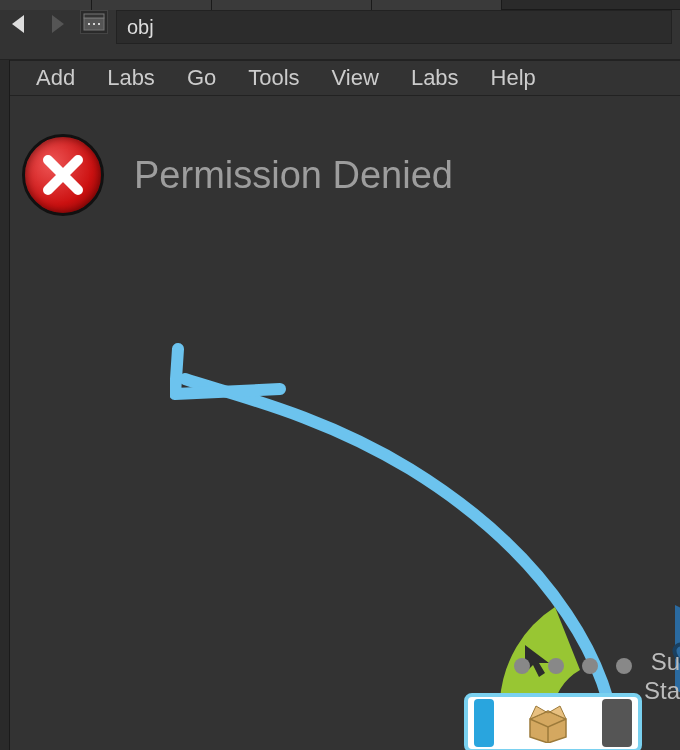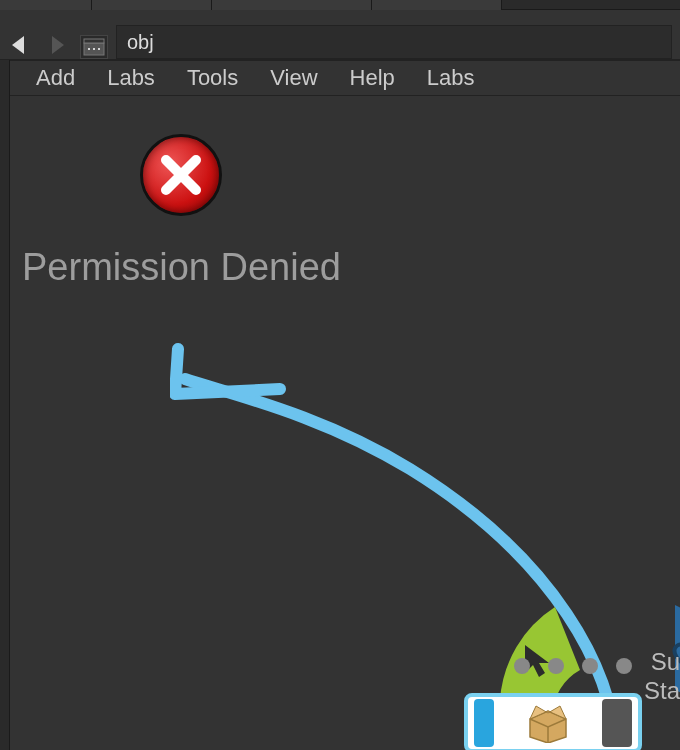--- a/index.html
+++ b/index.html
@@ -35,7 +35,7 @@
       background: #333333;
       border-bottom: 1px solid #222;
       display: flex;
-      align-items: flex-end;
+      align-items: flex-start;
       padding: 0 8px;
       gap: 8px;
     }

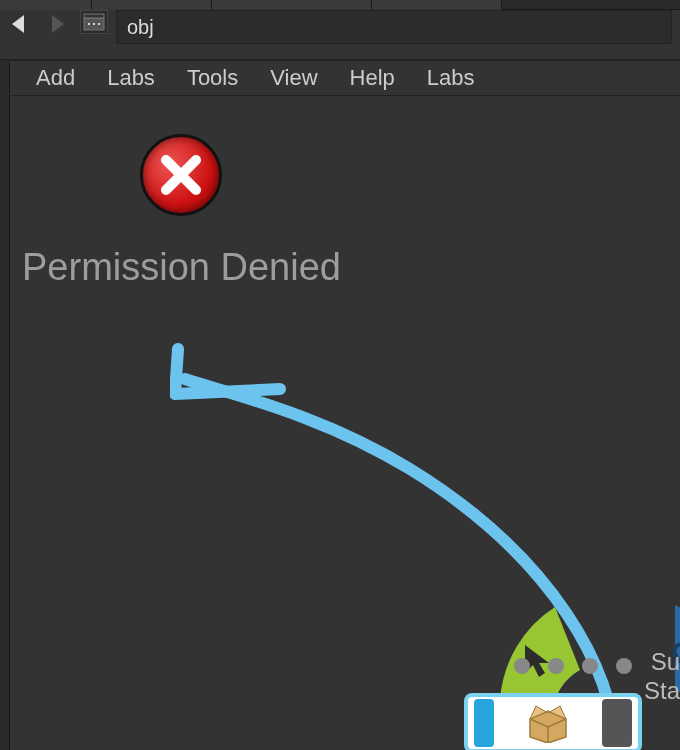--- a/index.html
+++ b/index.html
@@ -245,6 +245,7 @@
 <div class="menu-bar">
   <div class="menu-item">Add</div>
   <div class="menu-item">Labs</div>
+  <div class="menu-item">Go</div>
   <div class="menu-item">Tools</div>
   <div class="menu-item">View</div>
   <div class="menu-item">Help</div>

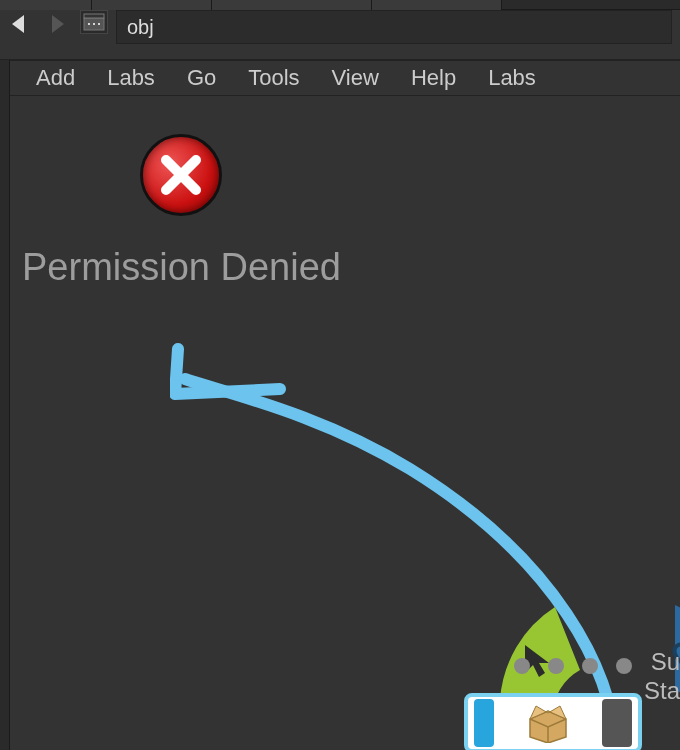--- a/index.html
+++ b/index.html
@@ -248,8 +248,8 @@
   <div class="menu-item">Go</div>
   <div class="menu-item">Tools</div>
   <div class="menu-item">View</div>
+  <div class="menu-item">Labs</div>
   <div class="menu-item">Help</div>
-  <div class="menu-item">Labs</div>
 </div>
 
 <div class="viewport">

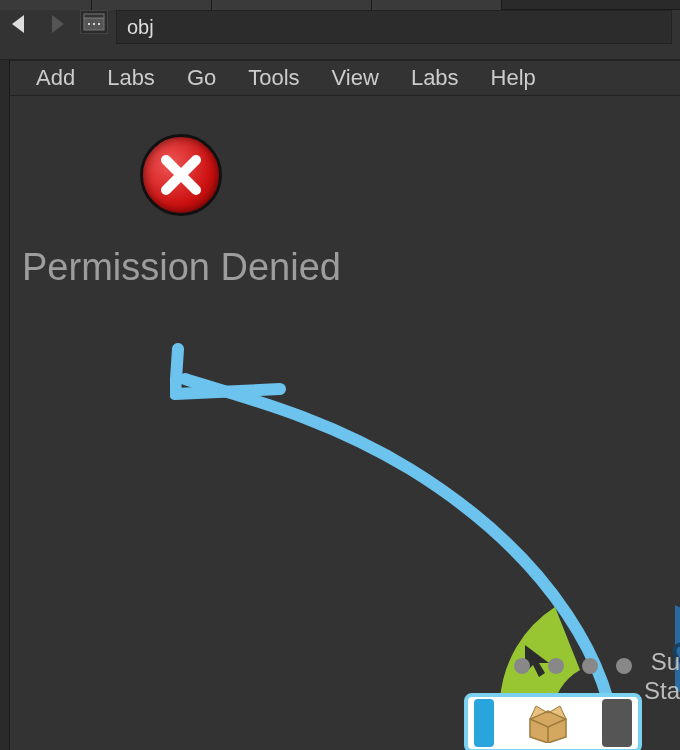--- a/index.html
+++ b/index.html
@@ -110,7 +110,6 @@
       display: flex;
       align-items: center;
       gap: 30px;
-      flex-direction: column;
     }
     .error-icon {
       width: 82px;

